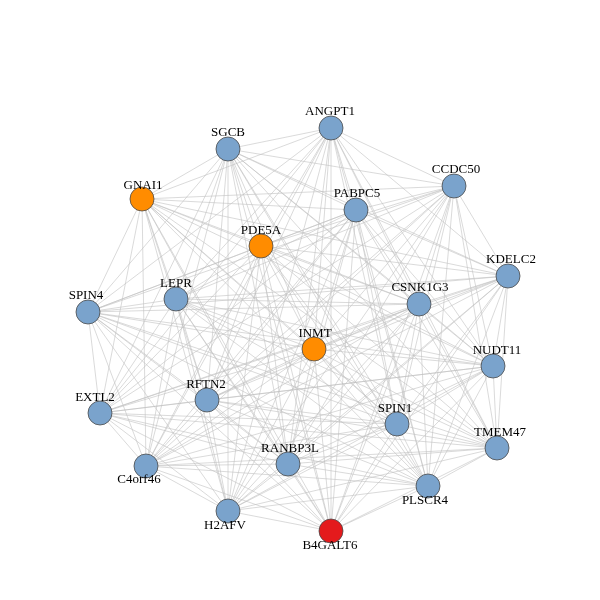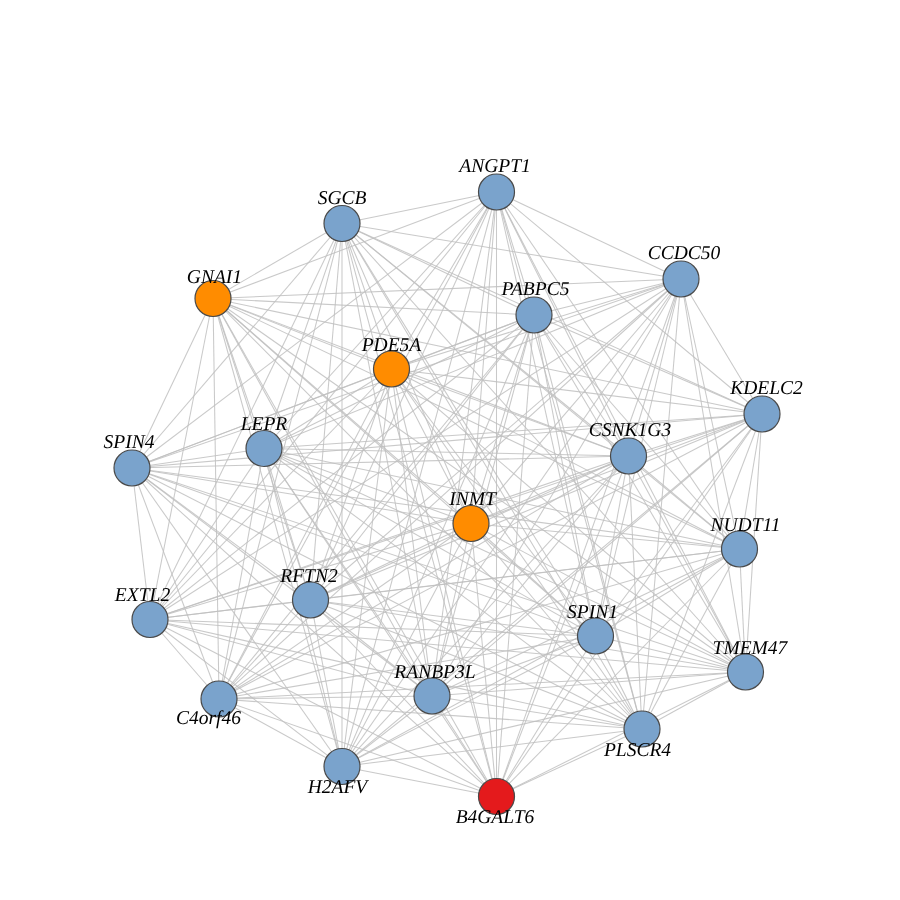--- a/index.html
+++ b/index.html
@@ -14,7 +14,6 @@
     height: 600px;
     background: #ffffff;
     overflow: hidden;
-    font-style: italic;
   }
   .figure-title {
     position: absolute;

